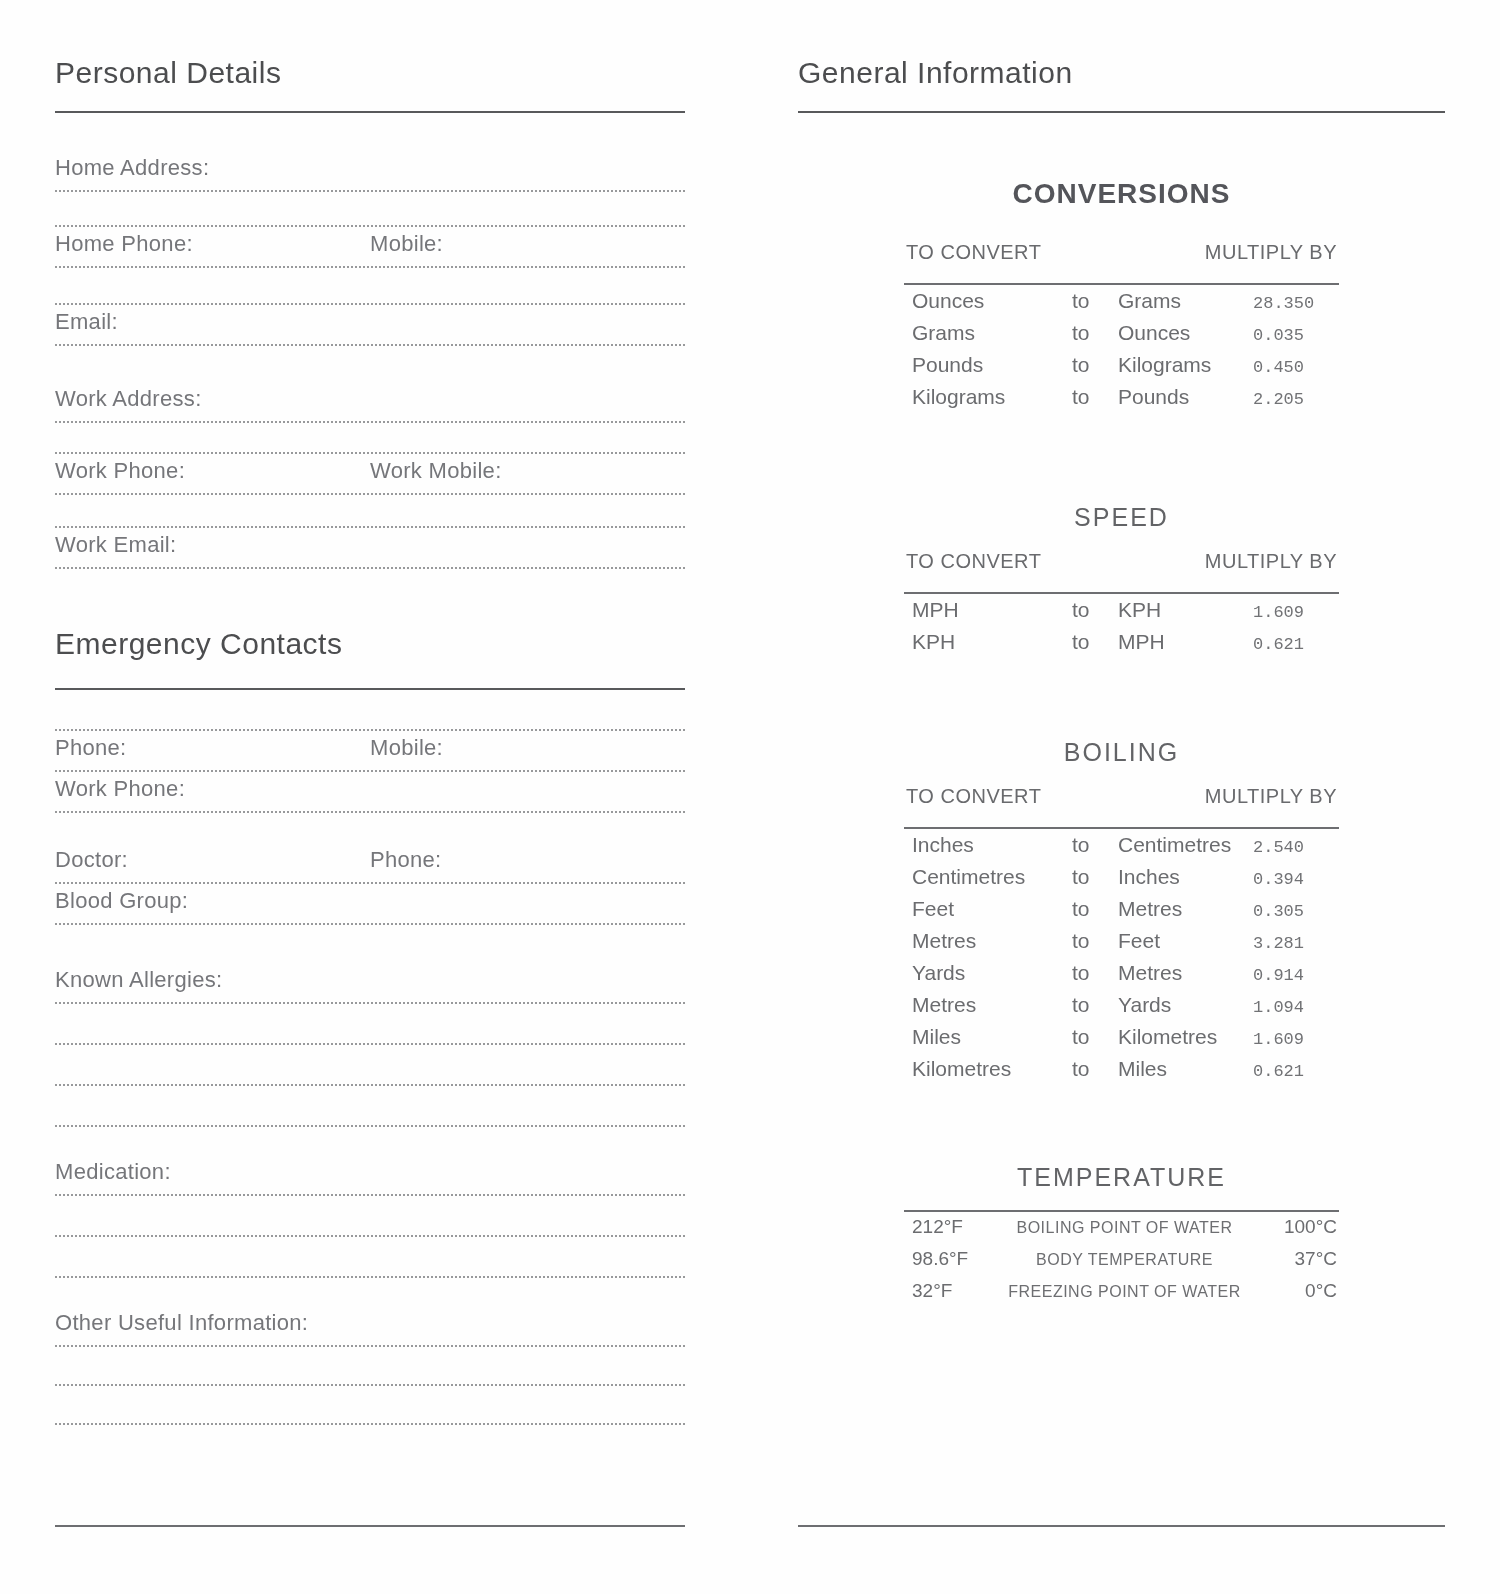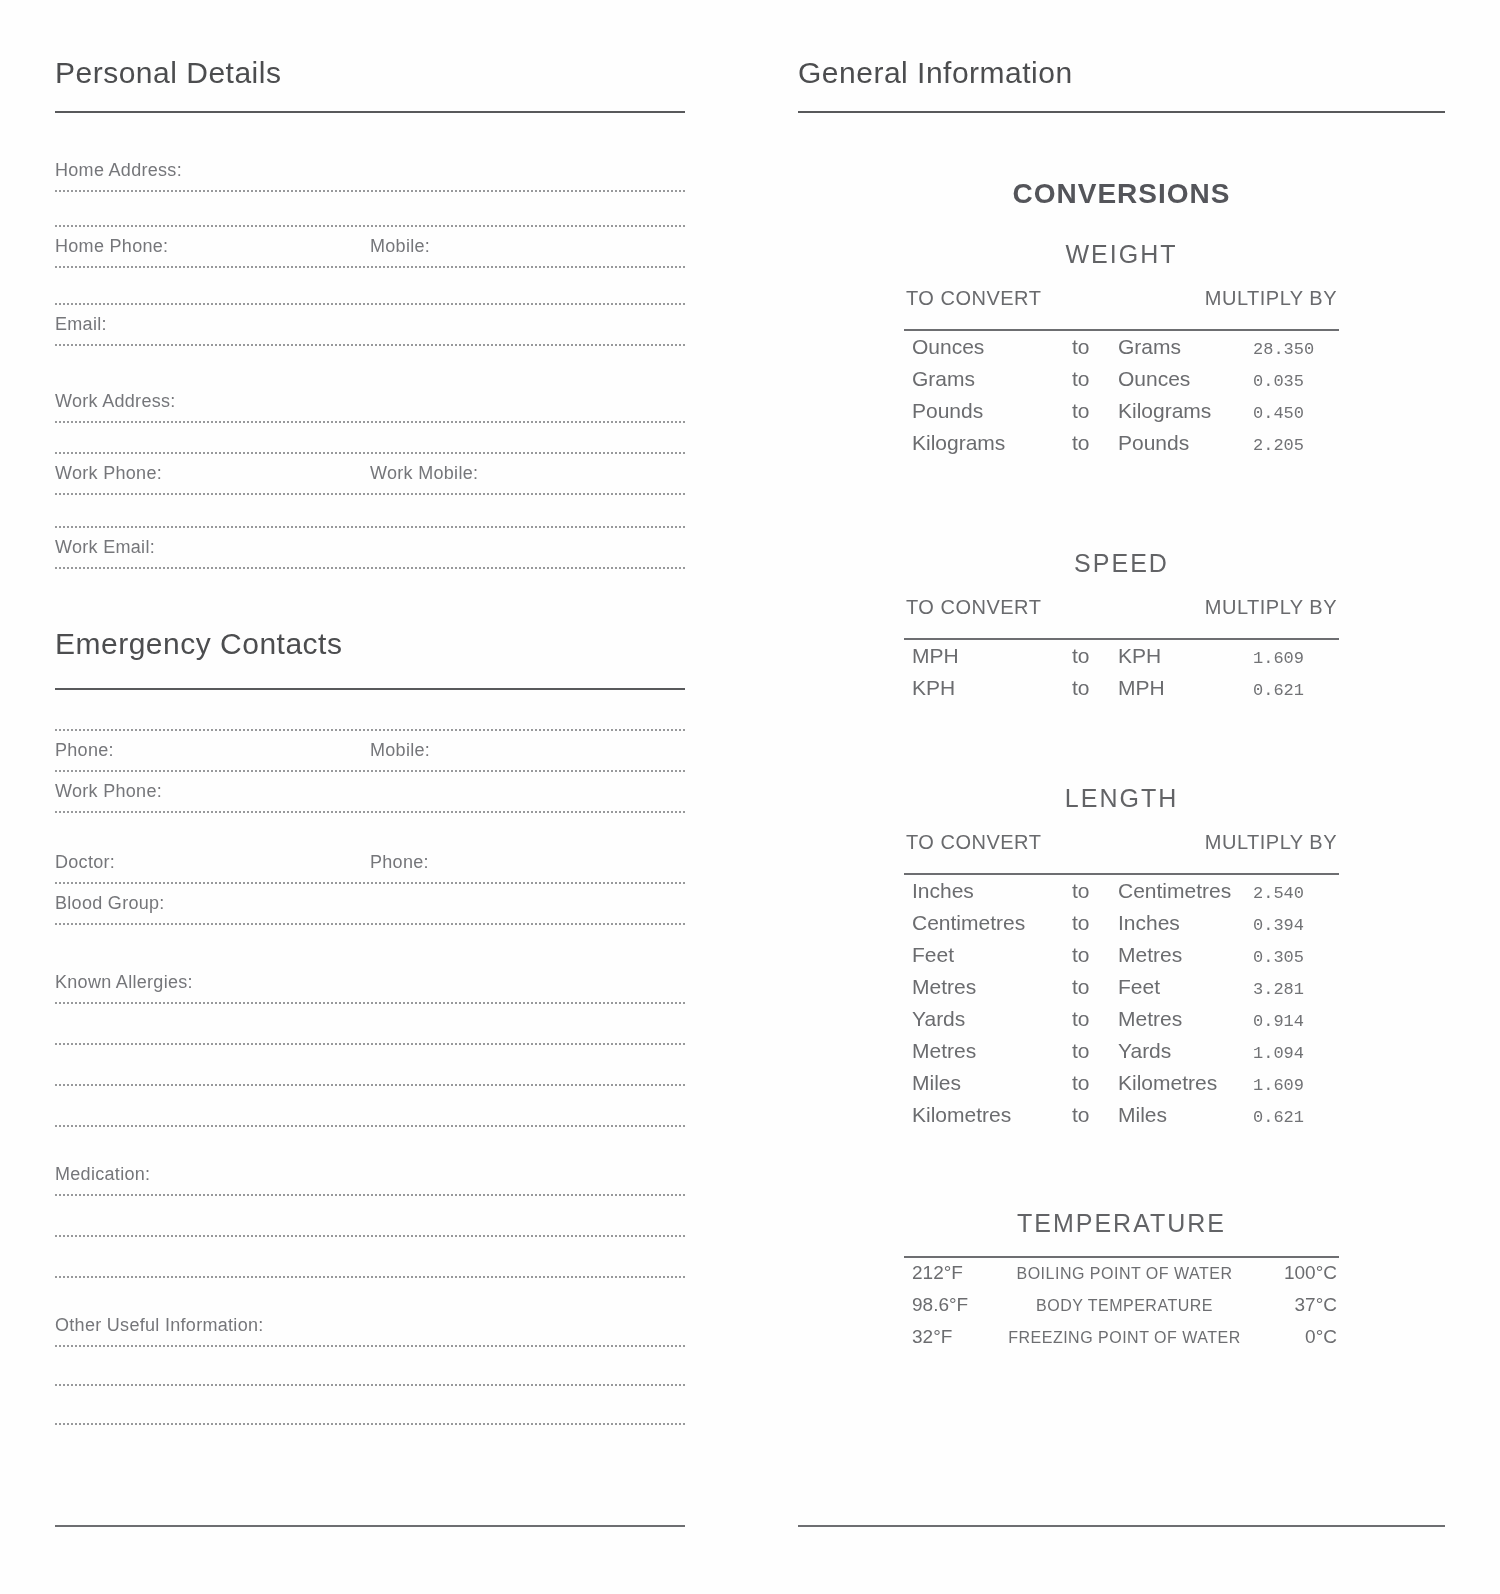--- a/index.html
+++ b/index.html
@@ -27,7 +27,7 @@
   
   .form{width:100%;}
   .lrow{position:relative;height:30px;}
-  .flabel{position:absolute;bottom:0;left:0;font-size:18px;color:#75767a;letter-spacing:.3px;}
+  .flabel{position:absolute;bottom:0;left:0;font-size:22px;color:#75767a;letter-spacing:.3px;}
   .flabel.half{left:50%;}
   .dotline{height:0;border-top:2px dotted #98999b;margin-top:9px;}
   .gap{width:100%;}

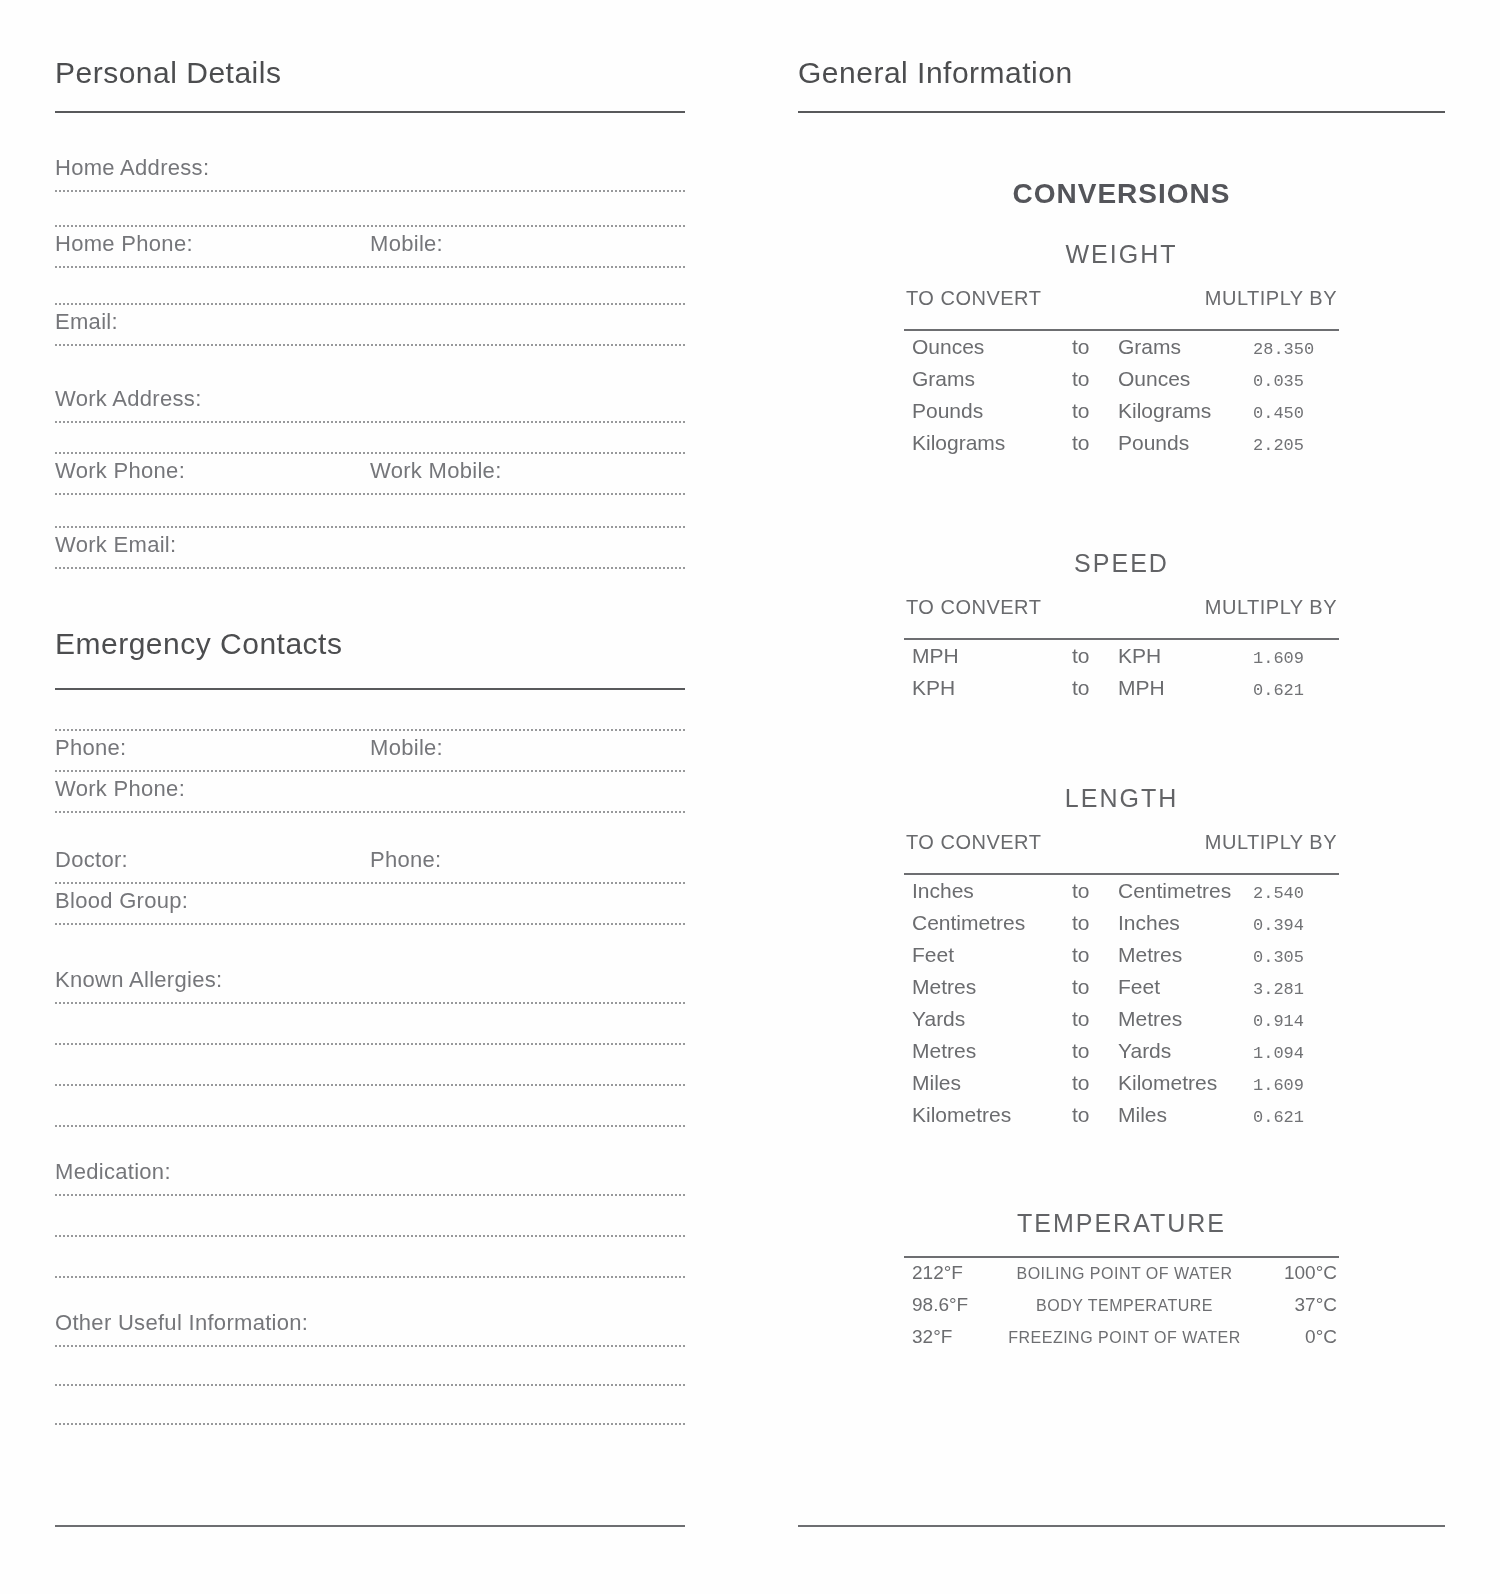--- a/index.html
+++ b/index.html
@@ -179,7 +179,6 @@
   <div class="tables-wrap">
     <div id="conversion-tables">
         <div class="conv-table">
-          <div class="tbl-heading">WEIGHT</div>
           <div class="tbl-colheads">
             <span>TO CONVERT</span>
             <span>MULTIPLY BY</span>

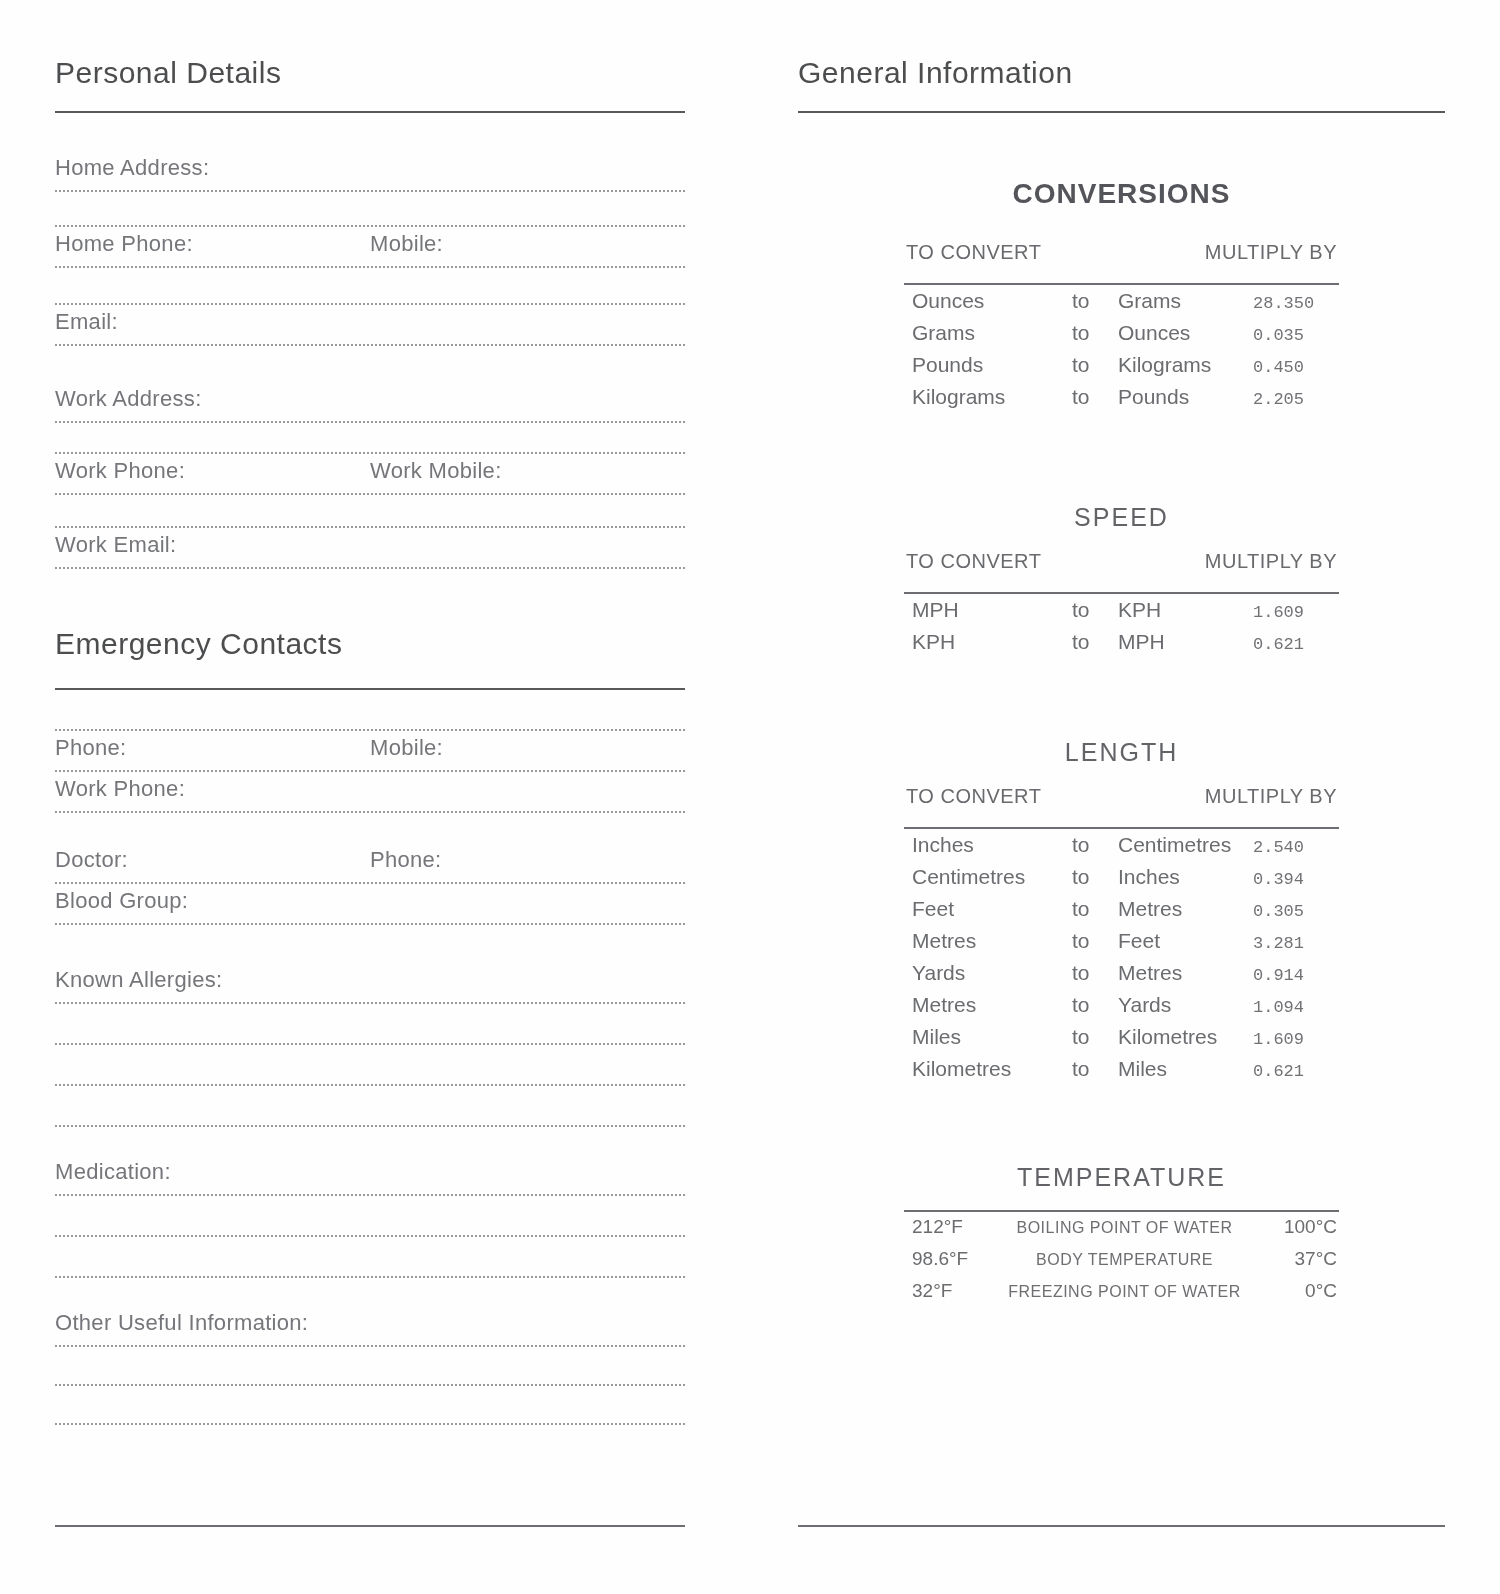--- a/index.html
+++ b/index.html
@@ -234,7 +234,7 @@
           </div>
         </div>
         <div class="conv-table">
-          <div class="tbl-heading">LENGTH</div>
+          <div class="tbl-heading">BOILING</div>
           <div class="tbl-colheads">
             <span>TO CONVERT</span>
             <span>MULTIPLY BY</span>

